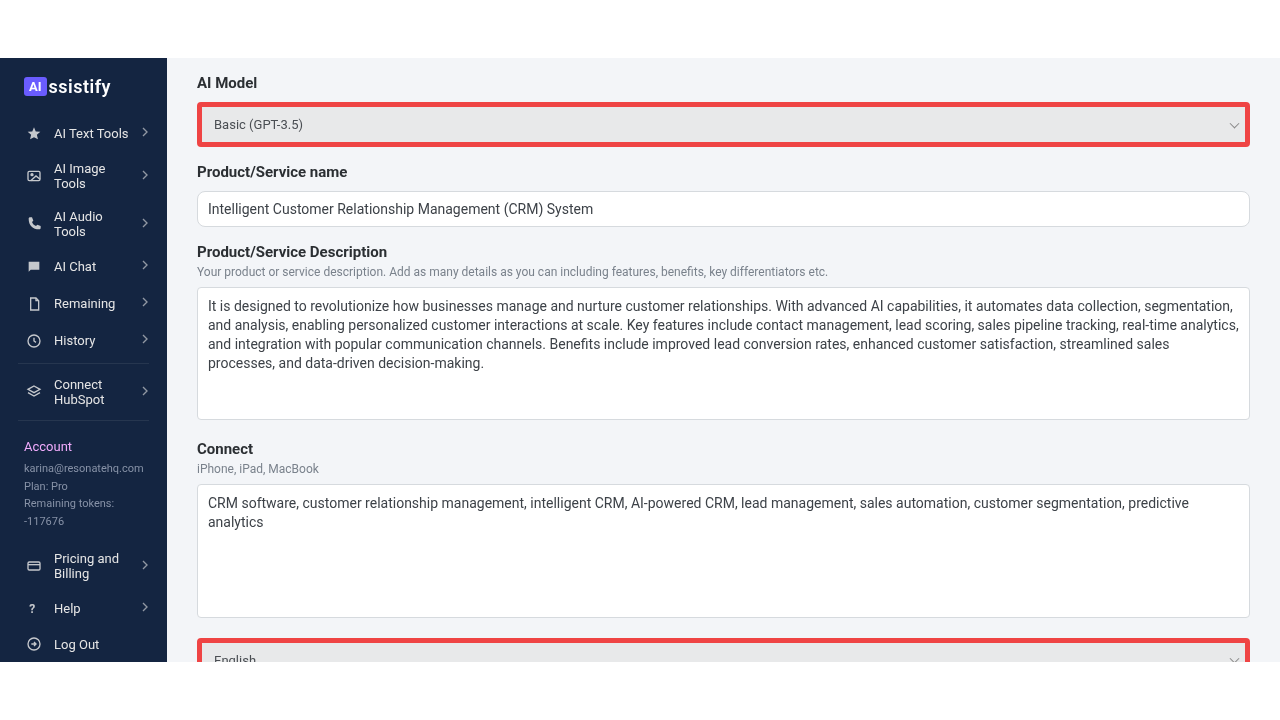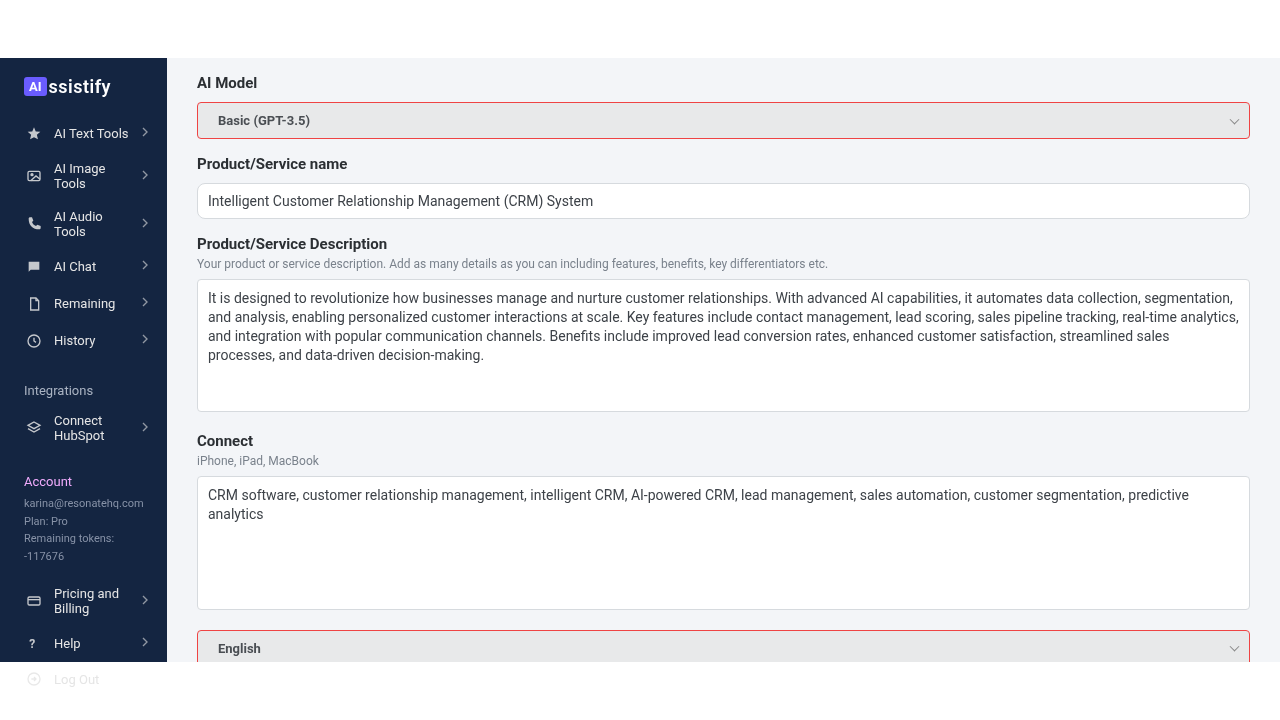--- a/index.html
+++ b/index.html
@@ -26,7 +26,7 @@
   .form-block { margin-top: 16px; }
   .label-strong { font-weight: 700; font-size: 15px; color: #2b2f33; margin-bottom: 10px; display: block; }
   .hint { font-size: 12px; color: #7a828c; margin-top: -6px; margin-bottom: 8px; }
-  .select-ish { width: 100%; background: #e8e9ea; border: 1px solid #ef4444; color: #4a4e53; font-size: 13px; padding: 10px 20px; border-radius: 4px; appearance: none; position: relative; font-weight: bold; }
+  .select-ish { width: 100%; background: #e8e9ea; border: 5px solid #ef4444; color: #4a4e53; font-size: 13px; padding: 10px 12px; border-radius: 4px; appearance: none; position: relative; }
   .select-wrap { position: relative; }
   .select-wrap::after { content:""; position: absolute; right: 12px; top: 50%; width: 6px; height: 6px; border-right: 1px solid #888; border-bottom: 1px solid #888; transform: translateY(-70%) rotate(45deg); pointer-events: none; }
   .text-input { width: 100%; background: #fff; border: 1px solid #d6dade; color: #3d4248; font-size: 14px; padding: 9px 10px; border-radius: 8px; }

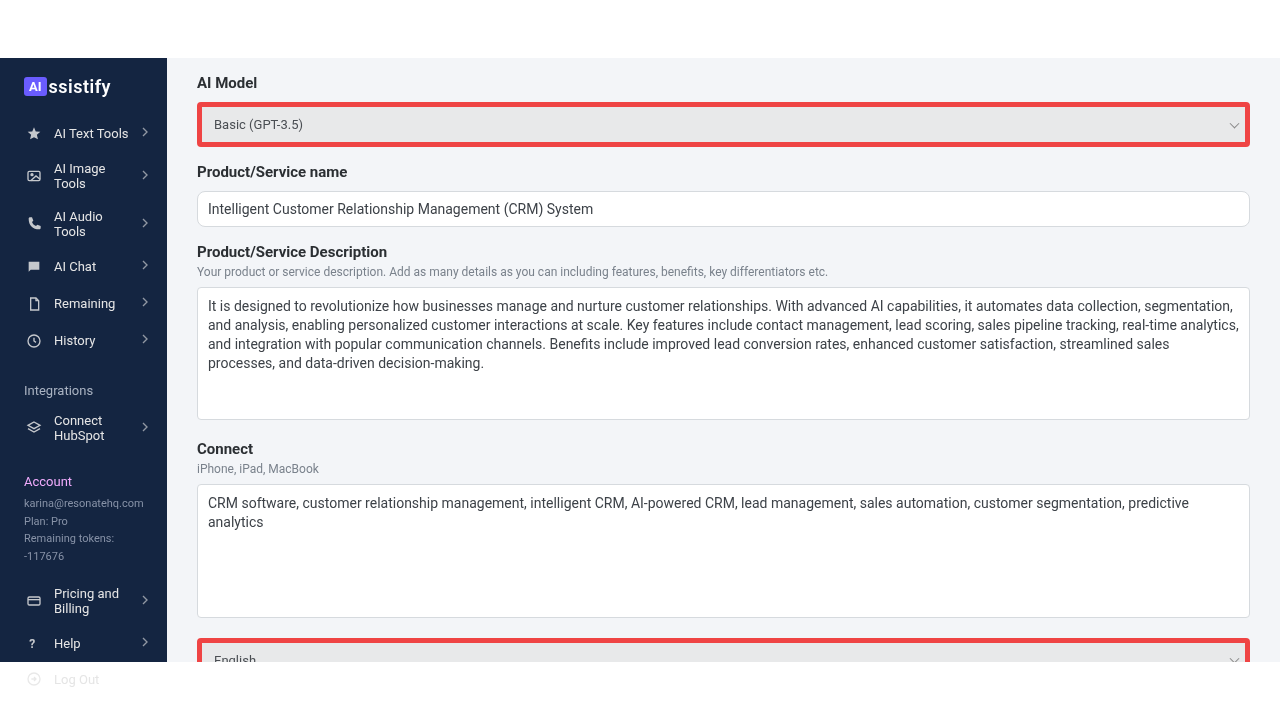--- a/index.html
+++ b/index.html
@@ -134,7 +134,6 @@
     </div>
 
     <div class="sb-divider"></div>
-    <div class="sb-section-heading">Integrations</div>
 
     <div class="sb-item">
       <span class="sb-icon">

